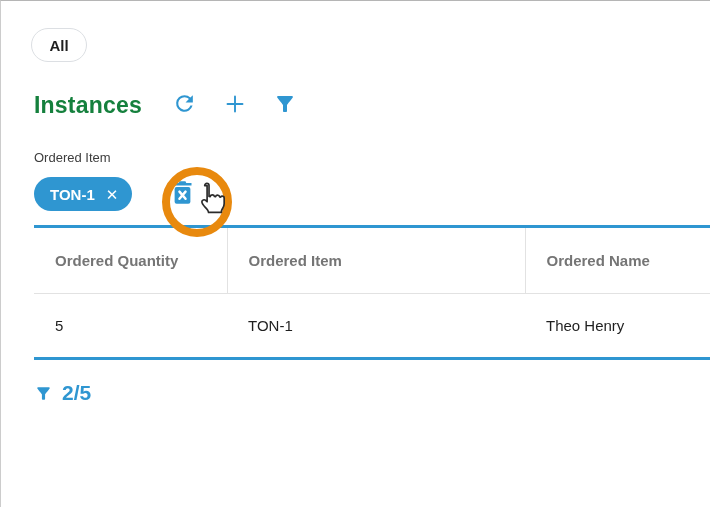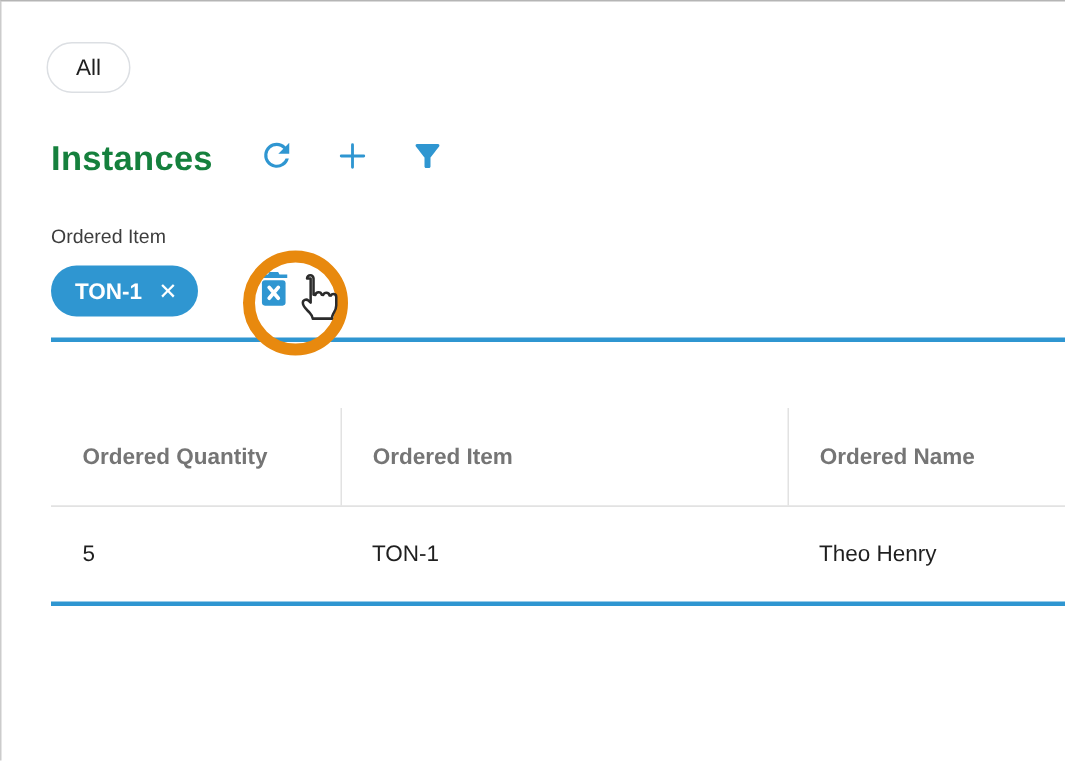--- a/index.html
+++ b/index.html
@@ -31,7 +31,7 @@
     border: 1px solid #dcdfe3;
     border-radius: 17px;
     font-size: 15px;
-    font-weight: 400;
+    font-weight: 700;
     color: #1f1f1f;
     cursor: pointer;
   }

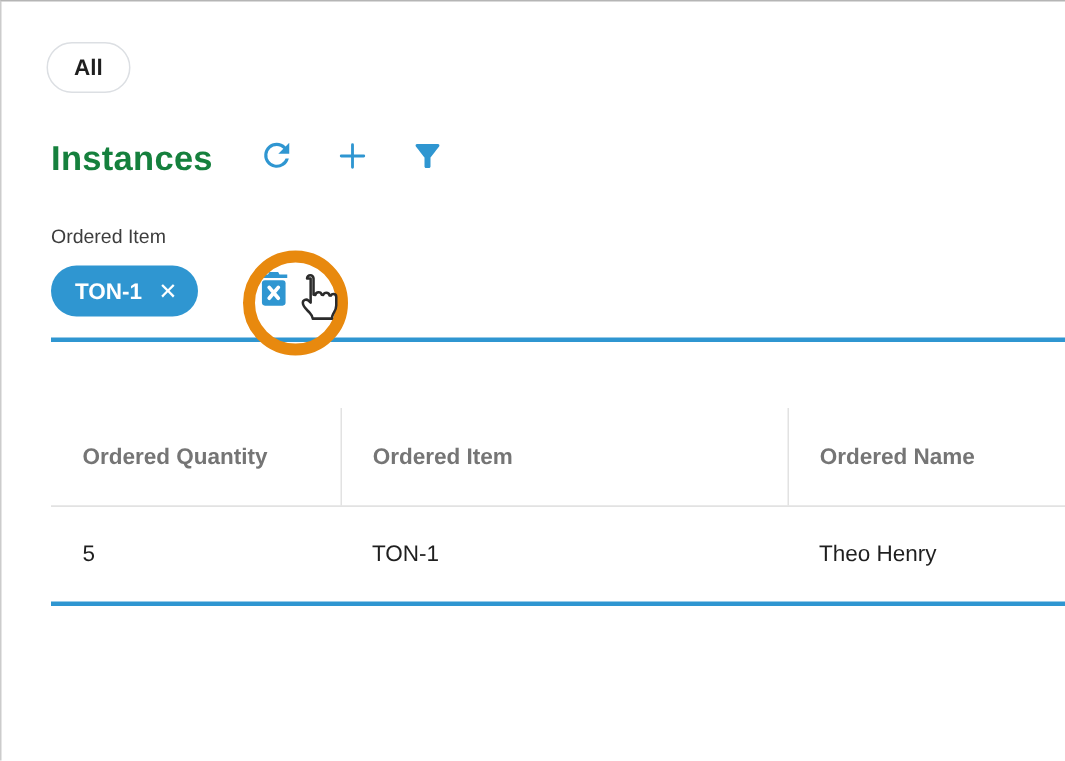--- a/index.html
+++ b/index.html
@@ -74,7 +74,7 @@
     border-top: 3px solid #2f96d1;
     border-bottom: 3px solid #2f96d1;
   }
-  table { width: 100%; border-collapse: collapse; table-layout: fixed; margin-top: 44px; }
+  table { width: 100%; border-collapse: collapse; table-layout: fixed; }
   th {
     height: 65px;
     text-align: left;

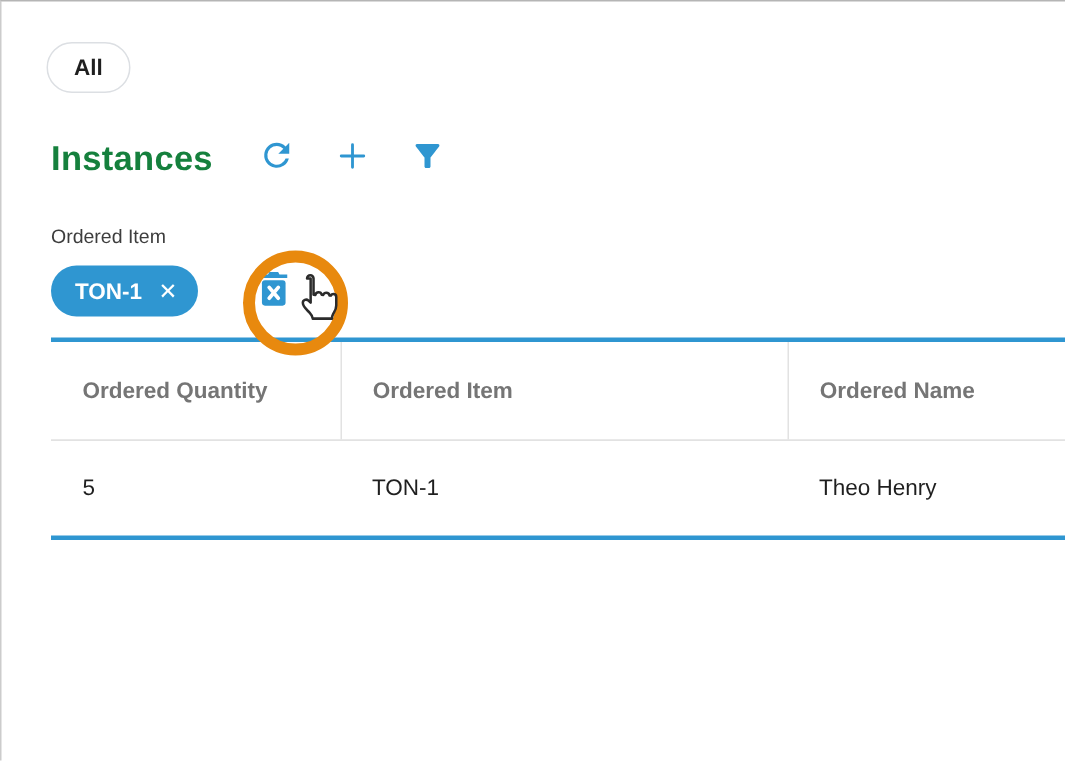--- a/index.html
+++ b/index.html
@@ -200,6 +200,14 @@
     </table>
   </div>
 
+  <div class="footer">
+    <span>
+      <svg width="19" height="19" viewBox="0 0 24 24" style="display:block">
+        <path fill="#2f96d1" d="M4.25 5.61C6.57 8.59 10 13 10 13v6c0 .55.45 1 1 1h2c.55 0 1-.45 1-1v-6s3.43-4.41 5.75-7.39c.51-.66.04-1.61-.79-1.61H5.04c-.83 0-1.3.95-.79 1.61z"></path>
+      </svg>
+    </span>
+    <span class="footer-count">2/5</span>
+  </div>
 
   <div class="annotation-ring"></div>
   <div class="hand-cursor">

